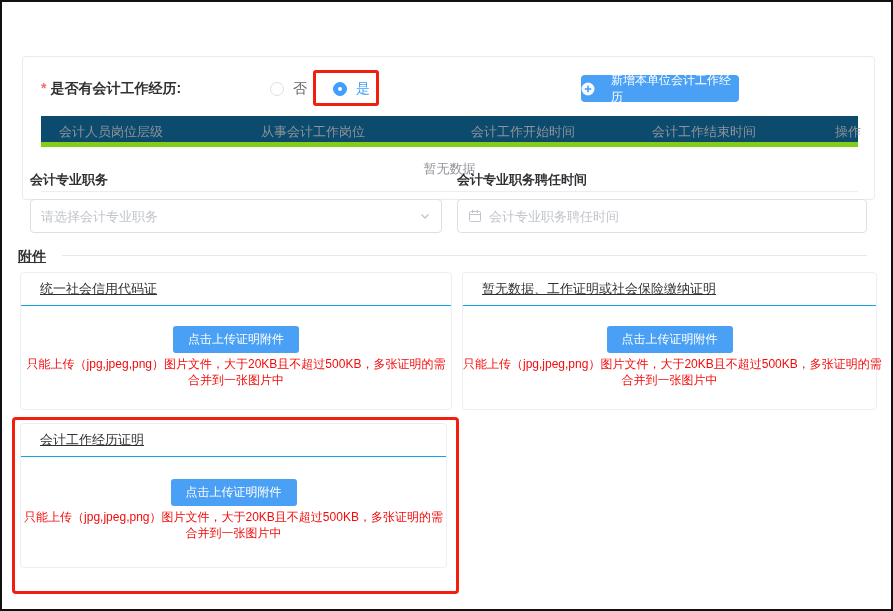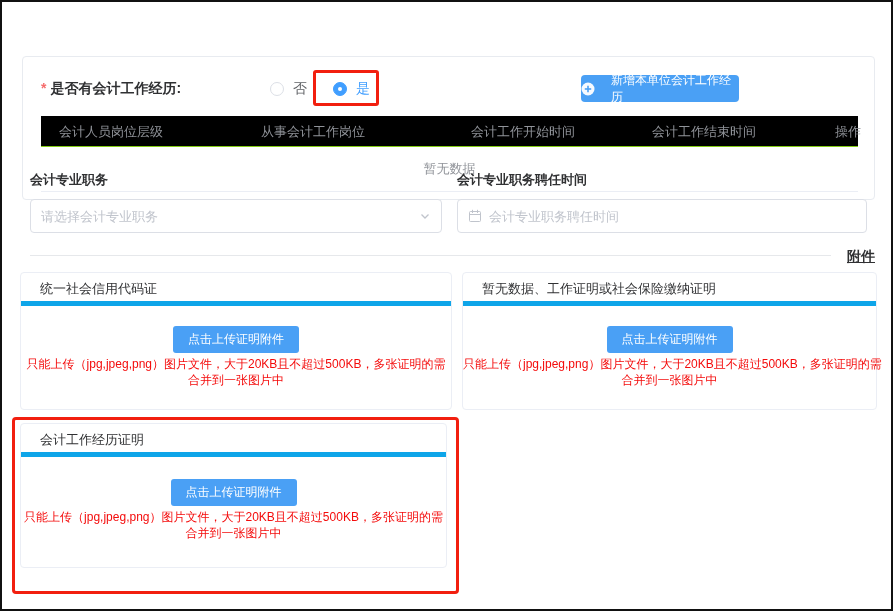--- a/index.html
+++ b/index.html
@@ -34,7 +34,7 @@
   }
   
   .exp-table { position:absolute; left:18px; top:59px; width:817px; }
-  .thead { position:relative; height:31px; background:#000000; border-bottom:1px solid #84cc16; }
+  .thead { position:relative; height:31px; background:#0c4a6e; border-bottom:5px solid #84cc16; }
   .th { position:absolute; top:0; line-height:31px; font-size:13px; color:#909399; font-weight:500; white-space:nowrap; }
   .th0 { left:18px; } .th1 { left:220px; } .th2 { left:430px; } .th3 { left:611px; } .th4 { left:794px; }
   .tbody { height:45px; border-bottom:1px solid #ebeef5; display:flex; align-items:center; justify-content:center; font-size:13px; color:#909399; }

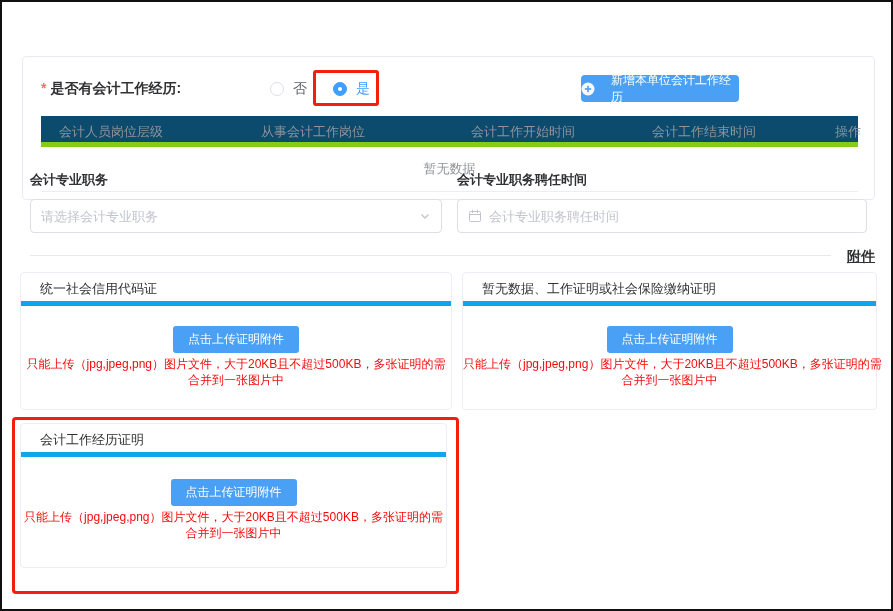--- a/index.html
+++ b/index.html
@@ -56,7 +56,7 @@
   .icon { display:inline-flex; align-items:center; justify-content:center; flex:0 0 auto; }
   
   .divider-line { position:absolute; left:28px; top:253px; width:837px; border-top:1px solid #e6e8eb; }
-  .divider-text { position:absolute; left:0; width:100%; top:245px; text-align:right; pointer-events:none;text-decoration:underline; }
+  .divider-text { position:absolute; left:0; width:100%; top:245px; text-align:left; pointer-events:none;text-decoration:underline; }
   .divider-text span { background:#fff; padding:0 16px; font-size:14px; font-weight:bold; color:#303133; }
   
   .card { position:absolute; border:1px solid #ebeef5; border-radius:4px; background:#fff; }

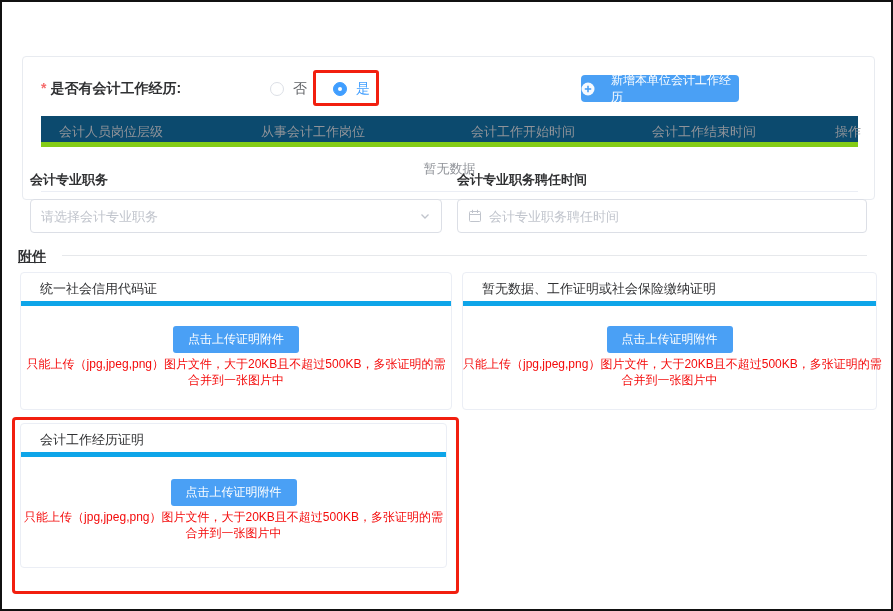--- a/index.html
+++ b/index.html
@@ -63,7 +63,7 @@
   .card1 { left:18px;  top:270px; width:432px; height:138px; }
   .card2 { left:460px; top:270px; width:415px; height:138px; }
   .card3 { left:18px;  top:421px; width:427px; height:145px; }
-  .card-header { height:33px; line-height:32px; padding-left:19px; border-bottom:5px solid #0ea5e9; font-size:13px; color:#303133; }
+  .card-header { height:33px; line-height:32px; padding-left:19px; border-bottom:1px solid #0ea5e9; font-size:13px; color:#303133;text-decoration:underline; }
   .card-body { text-align:center; }
   .upload-btn {
     display:inline-block; margin-top:20px; padding:0 15px; height:27px; line-height:27px;

